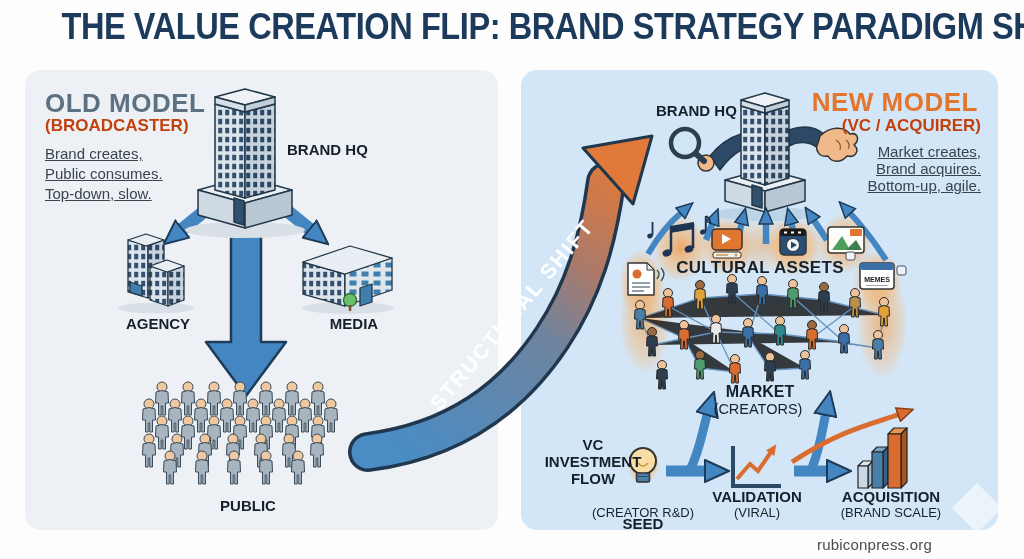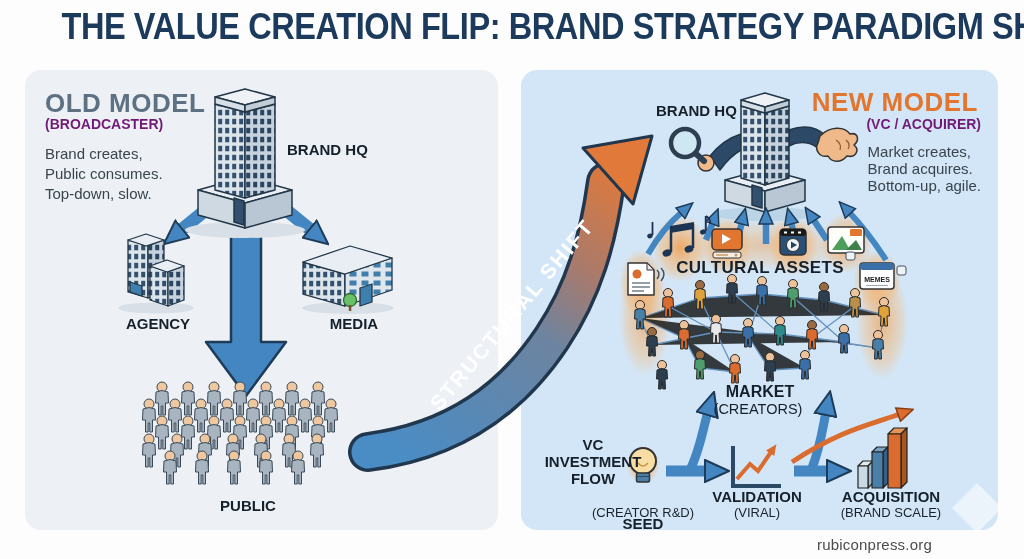--- a/index.html
+++ b/index.html
@@ -13,7 +13,7 @@
   svg.art{position:absolute;left:0;top:0;pointer-events:none;}
   .lbl{position:absolute;font-weight:700;color:#15202a;white-space:nowrap;font-size:15px;}
   .ctr{transform:translateX(-50%);text-align:center;}
-  .rgt{text-align:left;}
+  .rgt{text-align:right;}
   .h-old{font-size:26px;color:#5d7183;letter-spacing:.5px;}
   .h-new{font-size:26px;color:#e2762e;letter-spacing:.5px;}
   .sub-h{font-size:14px;color:#701a75;}

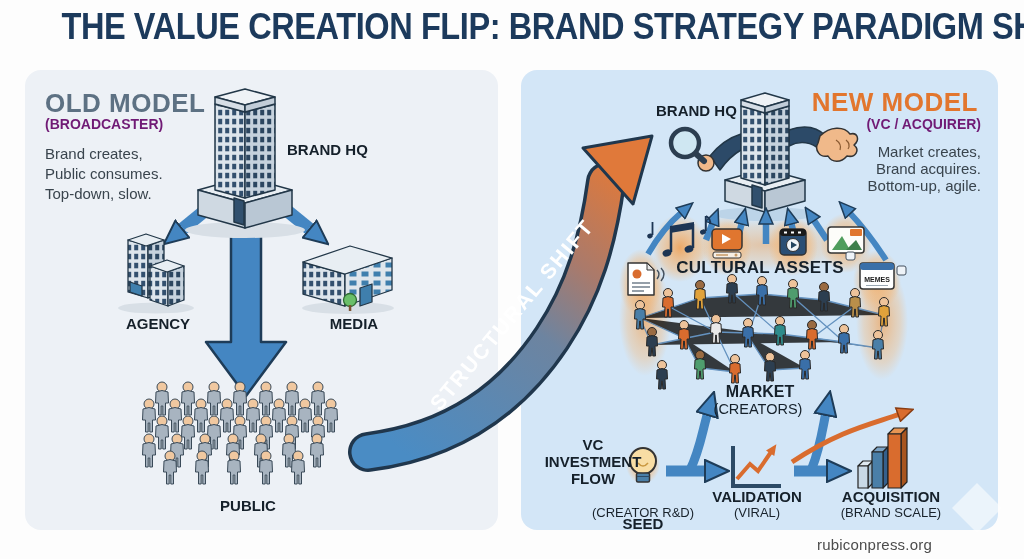--- a/index.html
+++ b/index.html
@@ -16,7 +16,7 @@
   .rgt{text-align:right;}
   .h-old{font-size:26px;color:#5d7183;letter-spacing:.5px;}
   .h-new{font-size:26px;color:#e2762e;letter-spacing:.5px;}
-  .sub-h{font-size:14px;color:#701a75;}
+  .sub-h{font-size:17px;color:#c2410c;}
   .desc{font-weight:400;font-size:15px;color:#39444d;line-height:20px;}
   .desc.right{line-height:17px;}
   .desc span{display:block;}

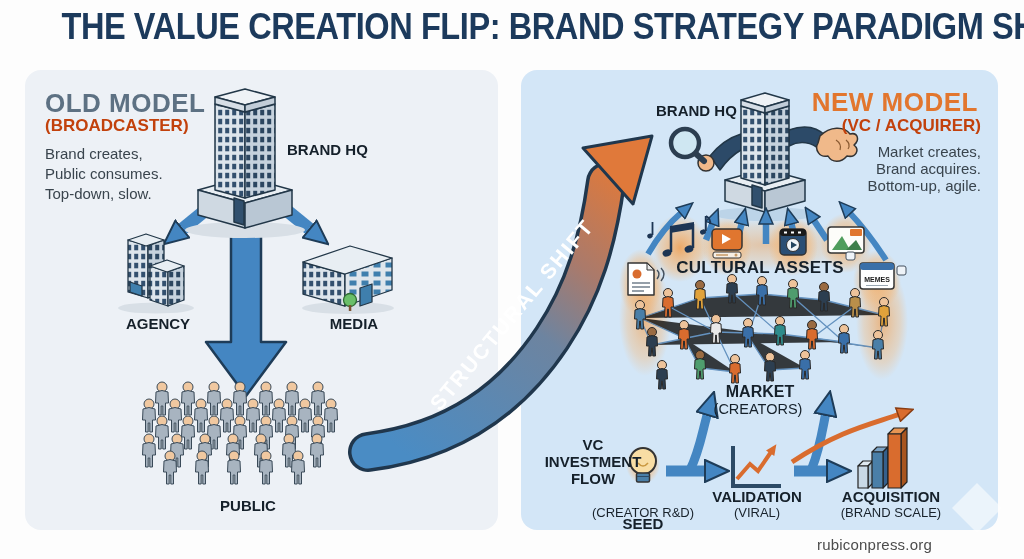--- a/index.html
+++ b/index.html
@@ -19,7 +19,7 @@
   .sub-h{font-size:17px;color:#c2410c;}
   .desc{font-weight:400;font-size:15px;color:#39444d;line-height:20px;}
   .desc.right{line-height:17px;}
-  .desc span{display:block;}
+  .desc span{display:block;text-decoration:underline;}
   .two-line span{display:block;line-height:17px;}
   .small-sub{font-weight:400;font-size:13px;color:#18222b;}
   .flow-lbl span{display:block;line-height:17px;margin-left:26px;}

